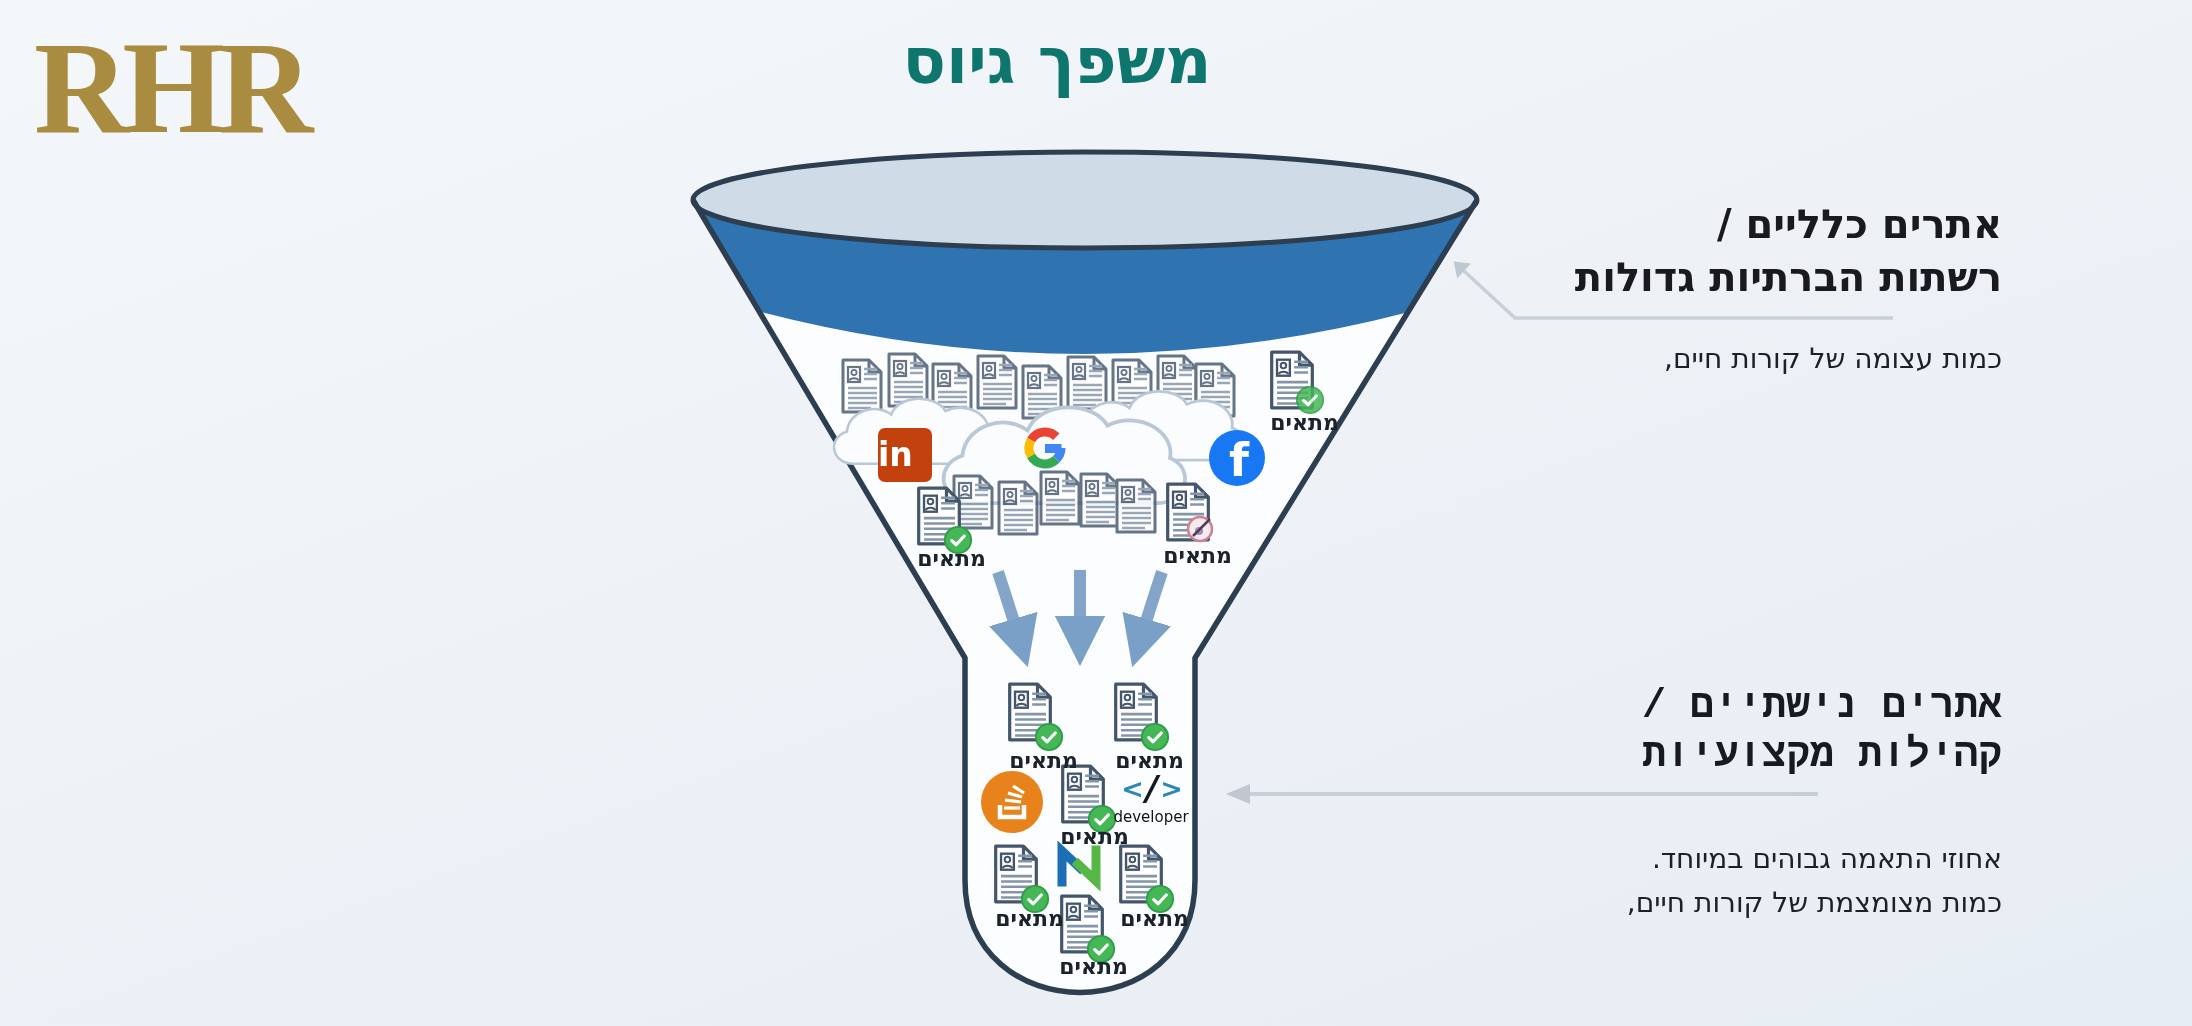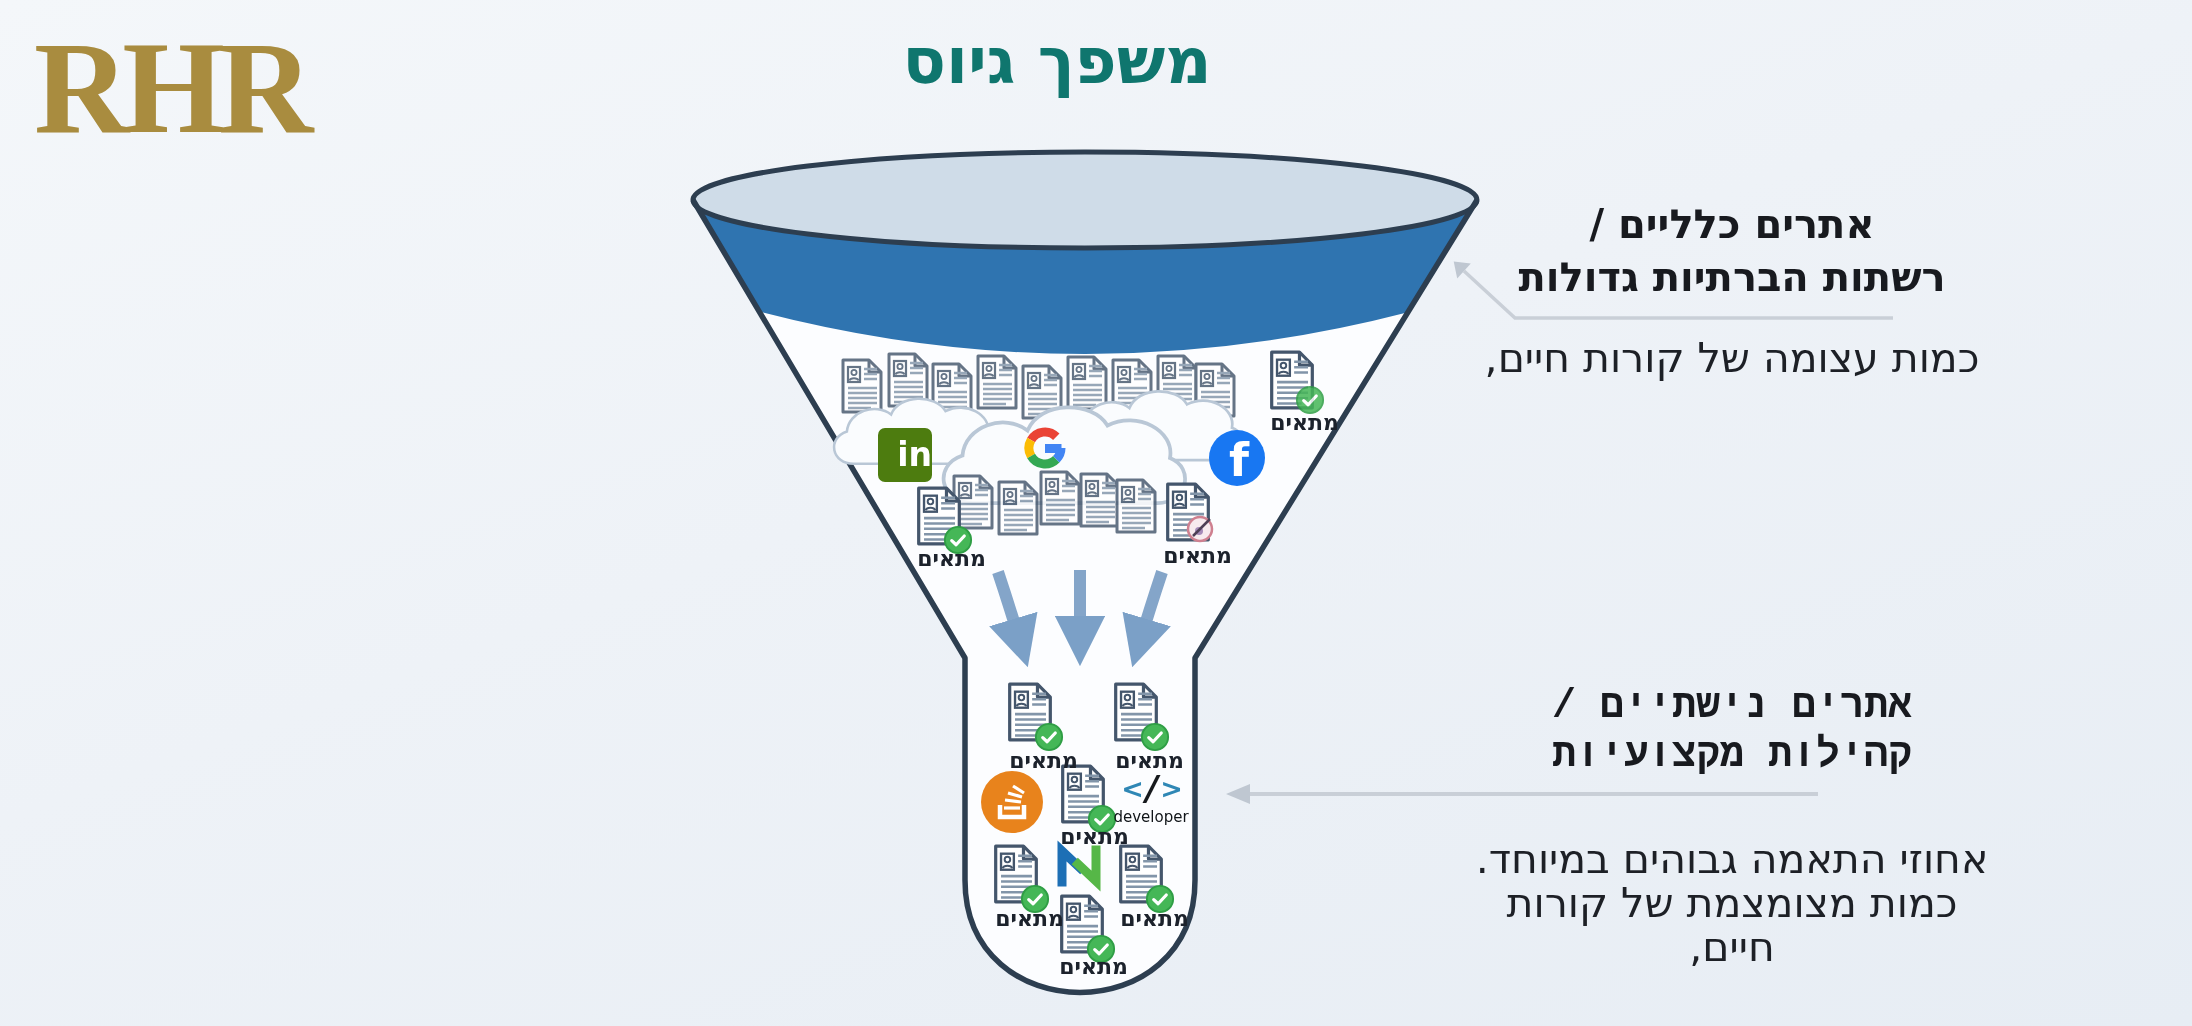--- a/index.html
+++ b/index.html
@@ -28,7 +28,7 @@
   }
 
   
-  .anno{position:absolute;width:540px;direction:rtl;text-align:center;color:#181a1f;}
+  .anno{position:absolute;width:540px;direction:rtl;text-align:right;color:#181a1f;}
   .anno .h{font-weight:700;font-size:40px;}
   .anno .body{font-weight:400;font-size:41px;color:#1d2026;}
   .anno1{left:1462px;top:198px;}

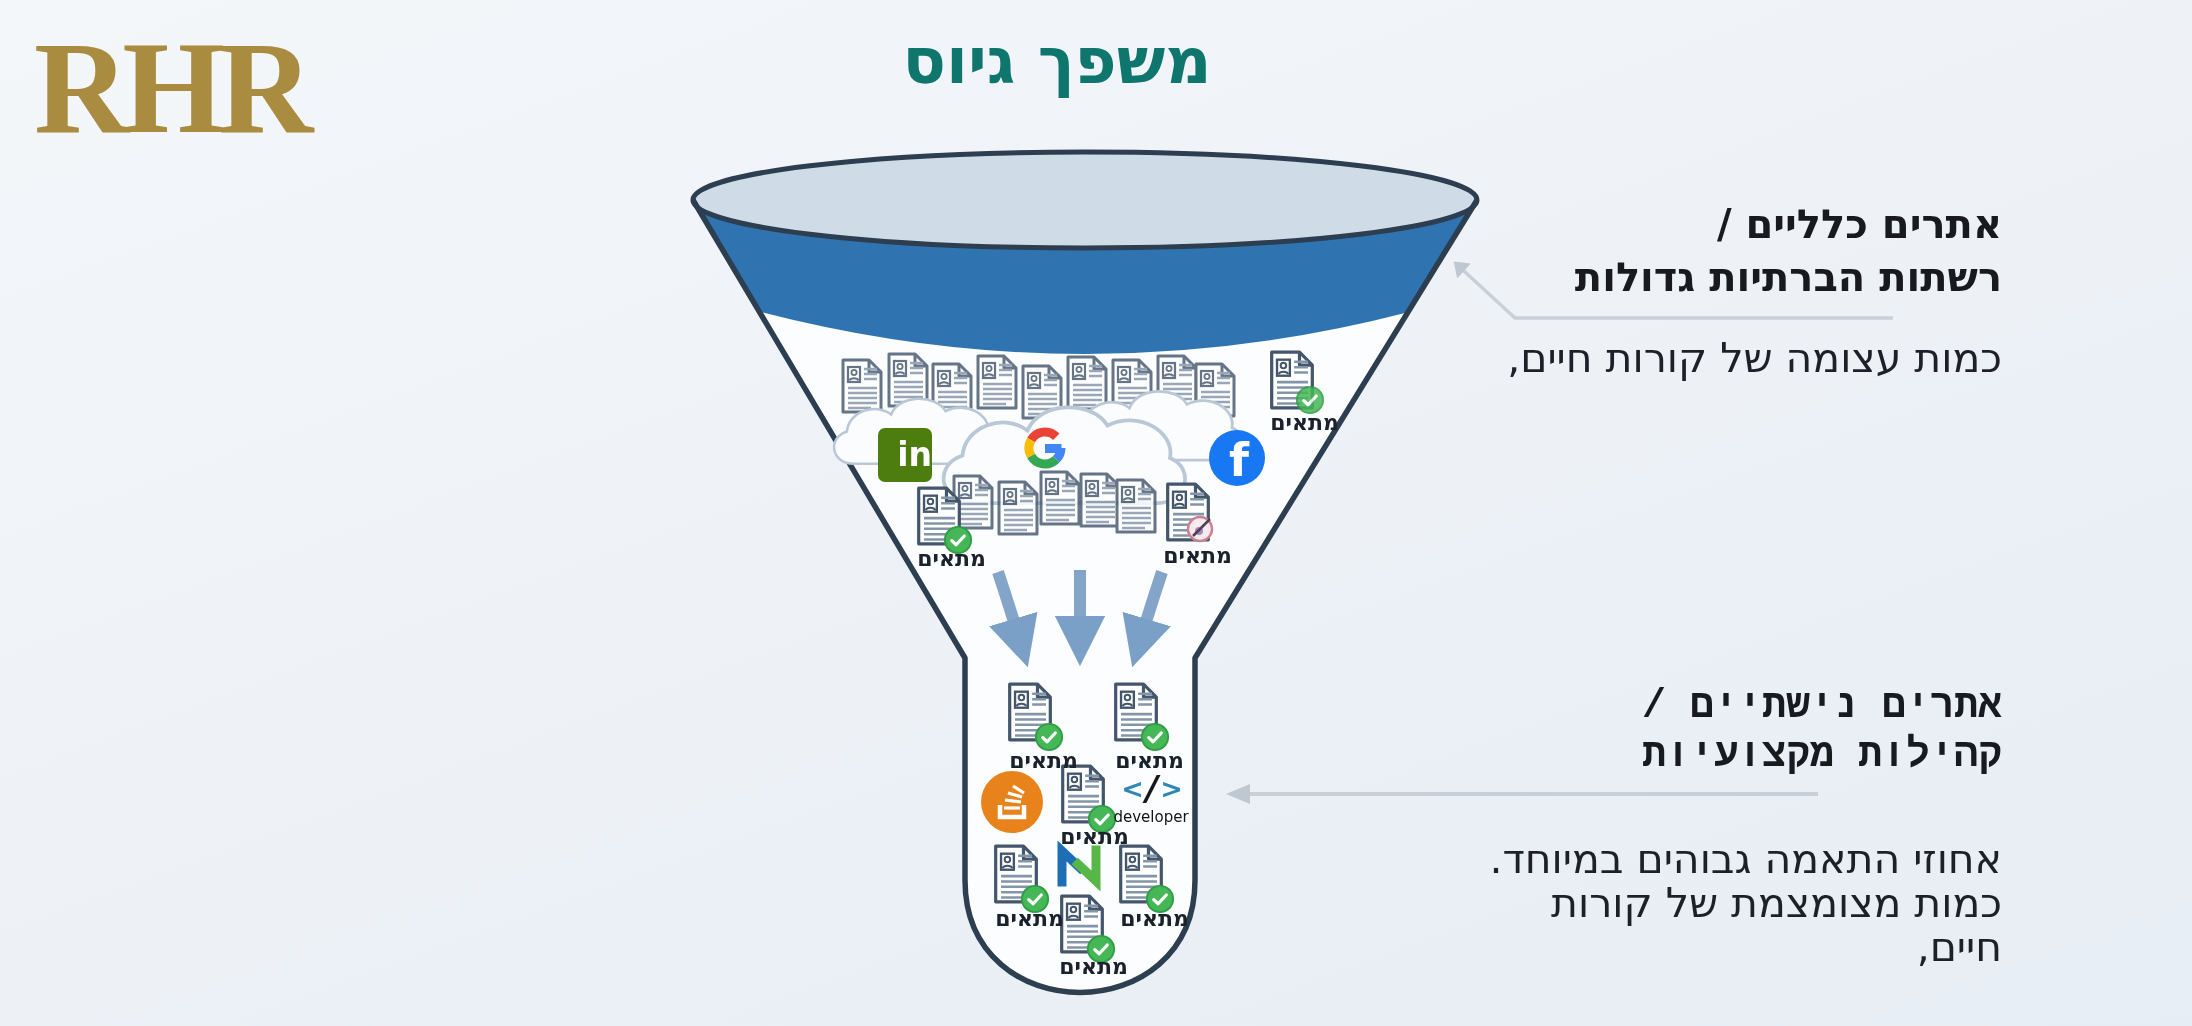--- a/index.html
+++ b/index.html
@@ -30,7 +30,7 @@
   
   .anno{position:absolute;width:540px;direction:rtl;text-align:right;color:#181a1f;}
   .anno .h{font-weight:700;font-size:40px;}
-  .anno .body{font-weight:400;font-size:41px;color:#1d2026;}
+  .anno .body{font-weight:400;font-size:28px;color:#1d2026;}
   .anno1{left:1462px;top:198px;}
   .anno1 .h{line-height:53px;}
   .anno1 .body{margin-top:33px;line-height:43px;}

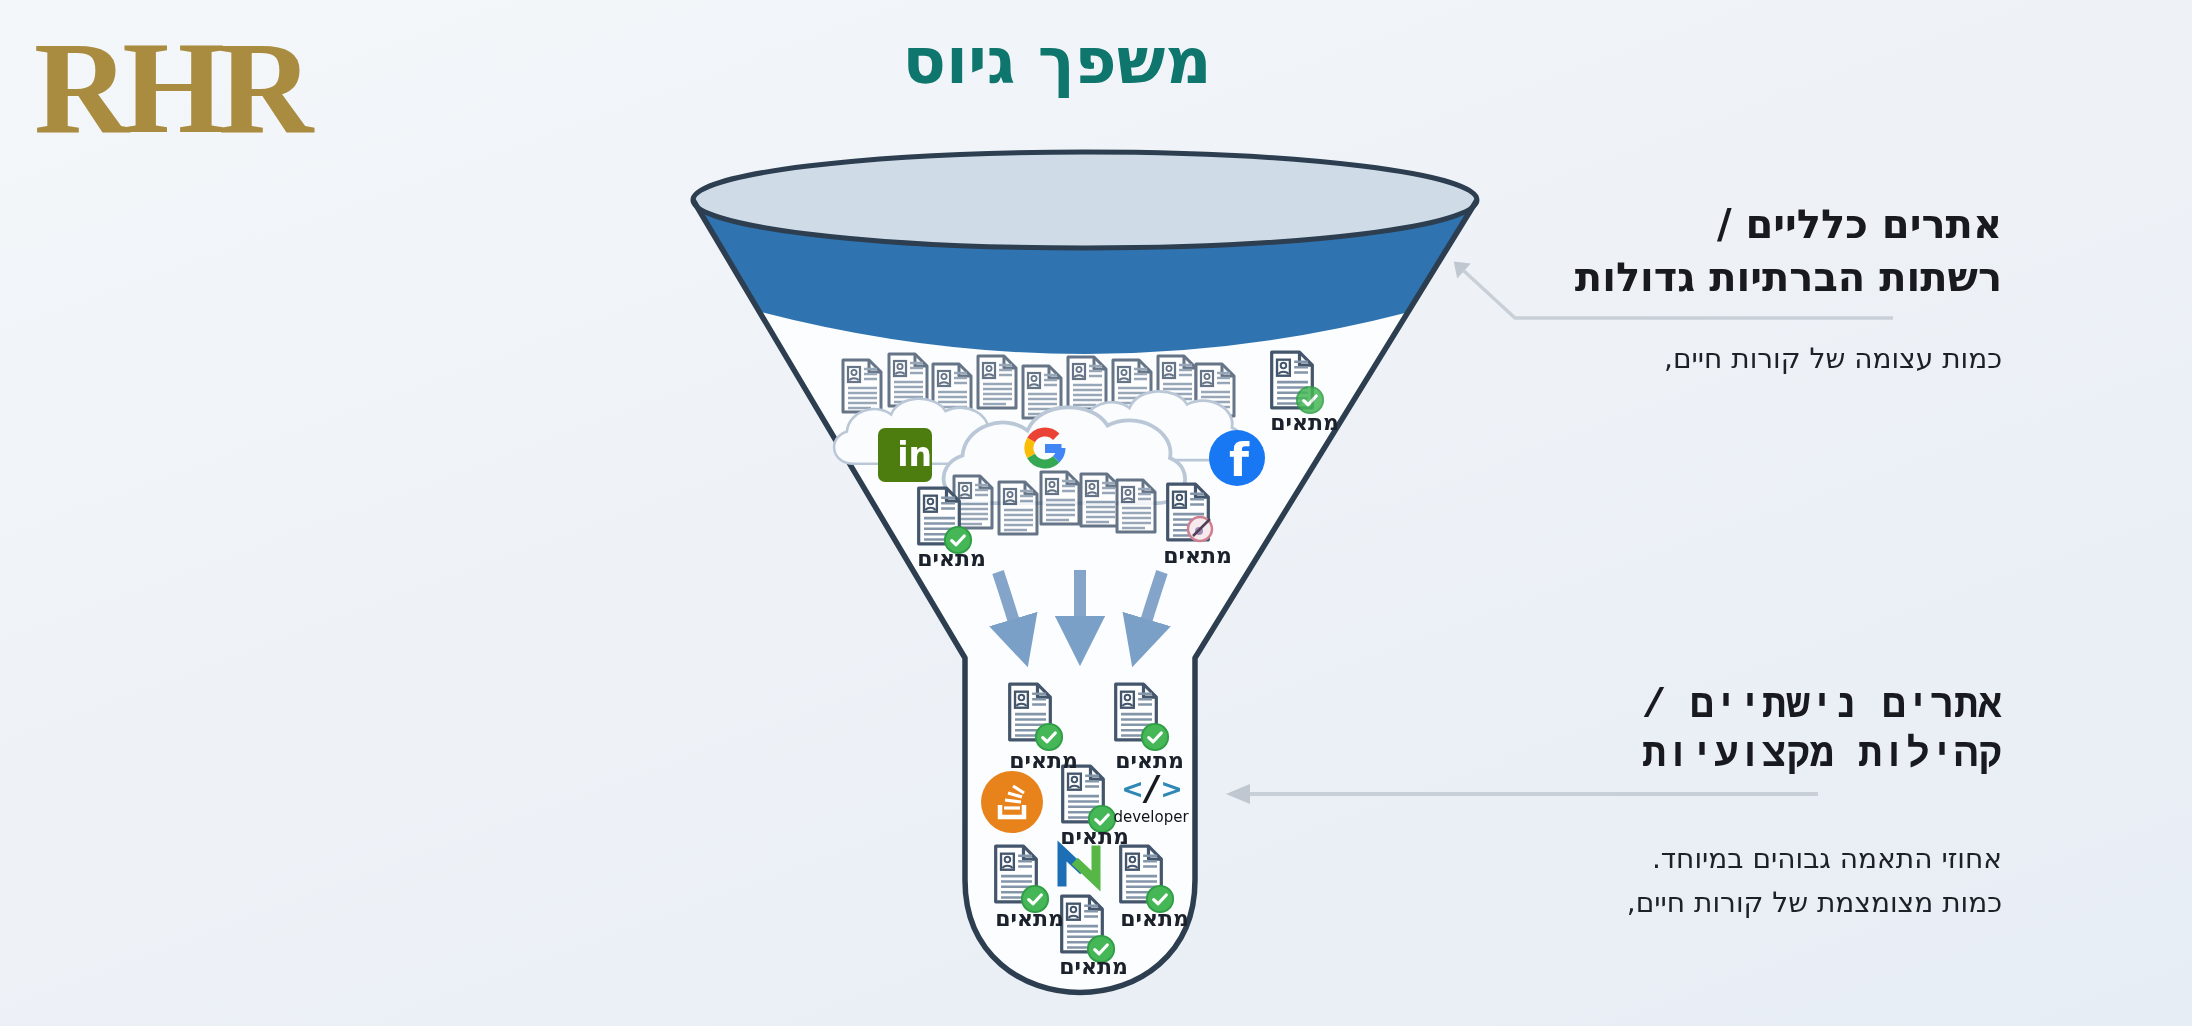--- a/index.html
+++ b/index.html
@@ -51,7 +51,7 @@
   
   .li-chip{
     position:absolute;left:878px;top:428px;width:54px;height:54px;
-    background:#4d7c0f;border-radius:7px;display:flex;align-items:center;justify-content:flex-end;
+    background:#c2410c;border-radius:7px;display:flex;align-items:center;justify-content:flex-start;
   }
   .li-chip span{color:#fff;font-weight:800;font-size:33px;line-height:54px;}
   .fb-chip{

